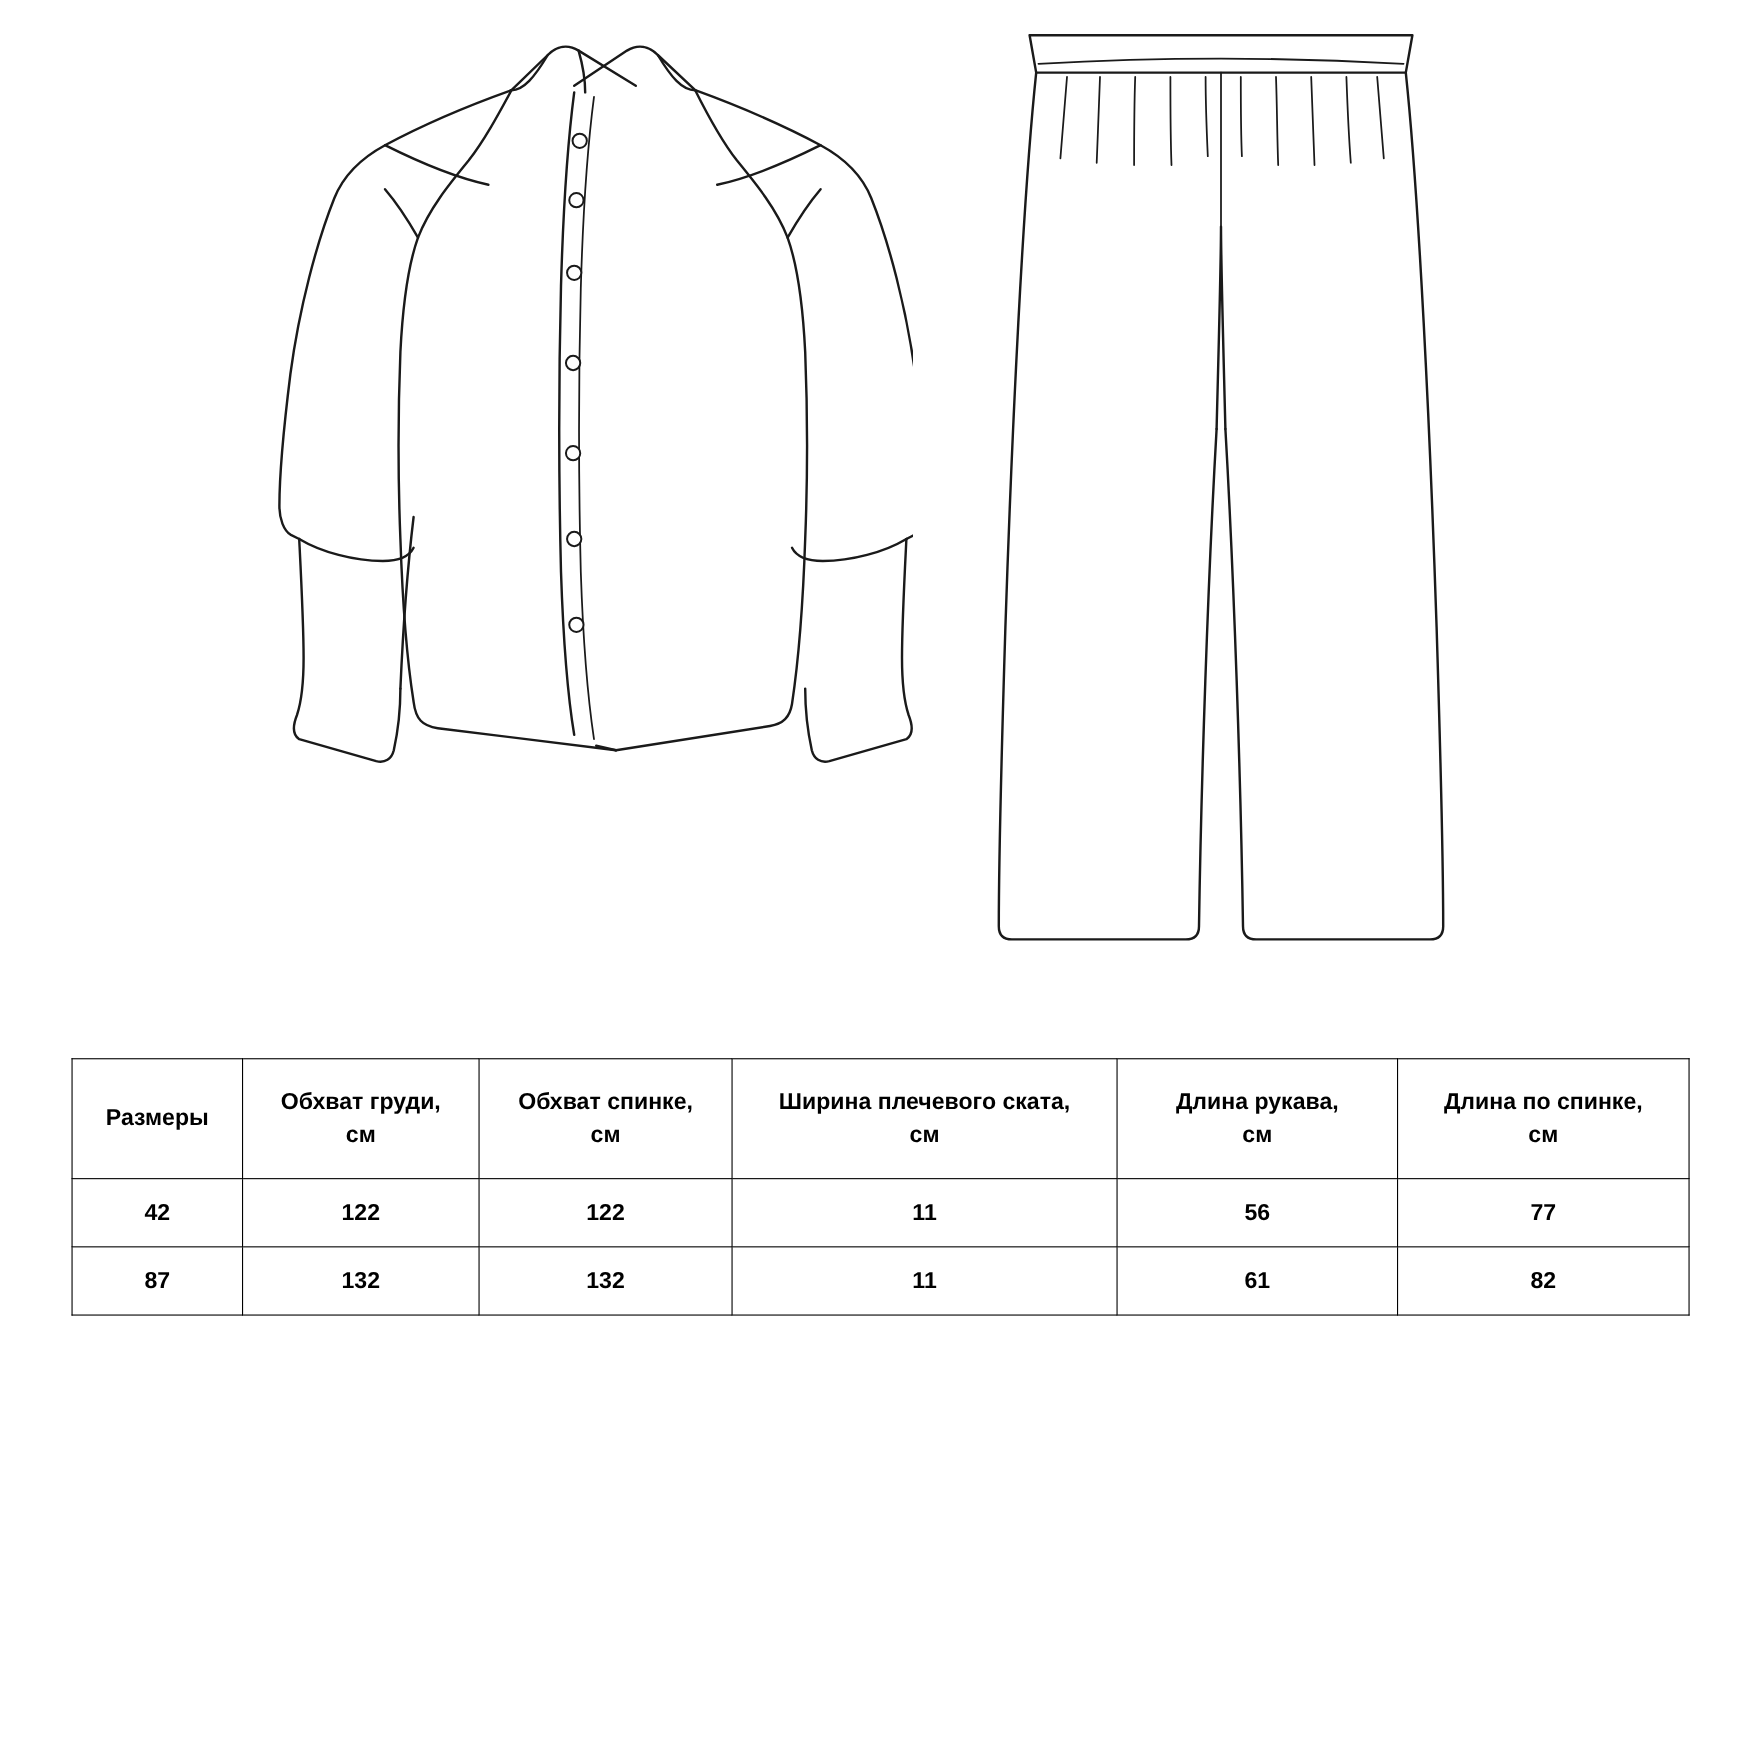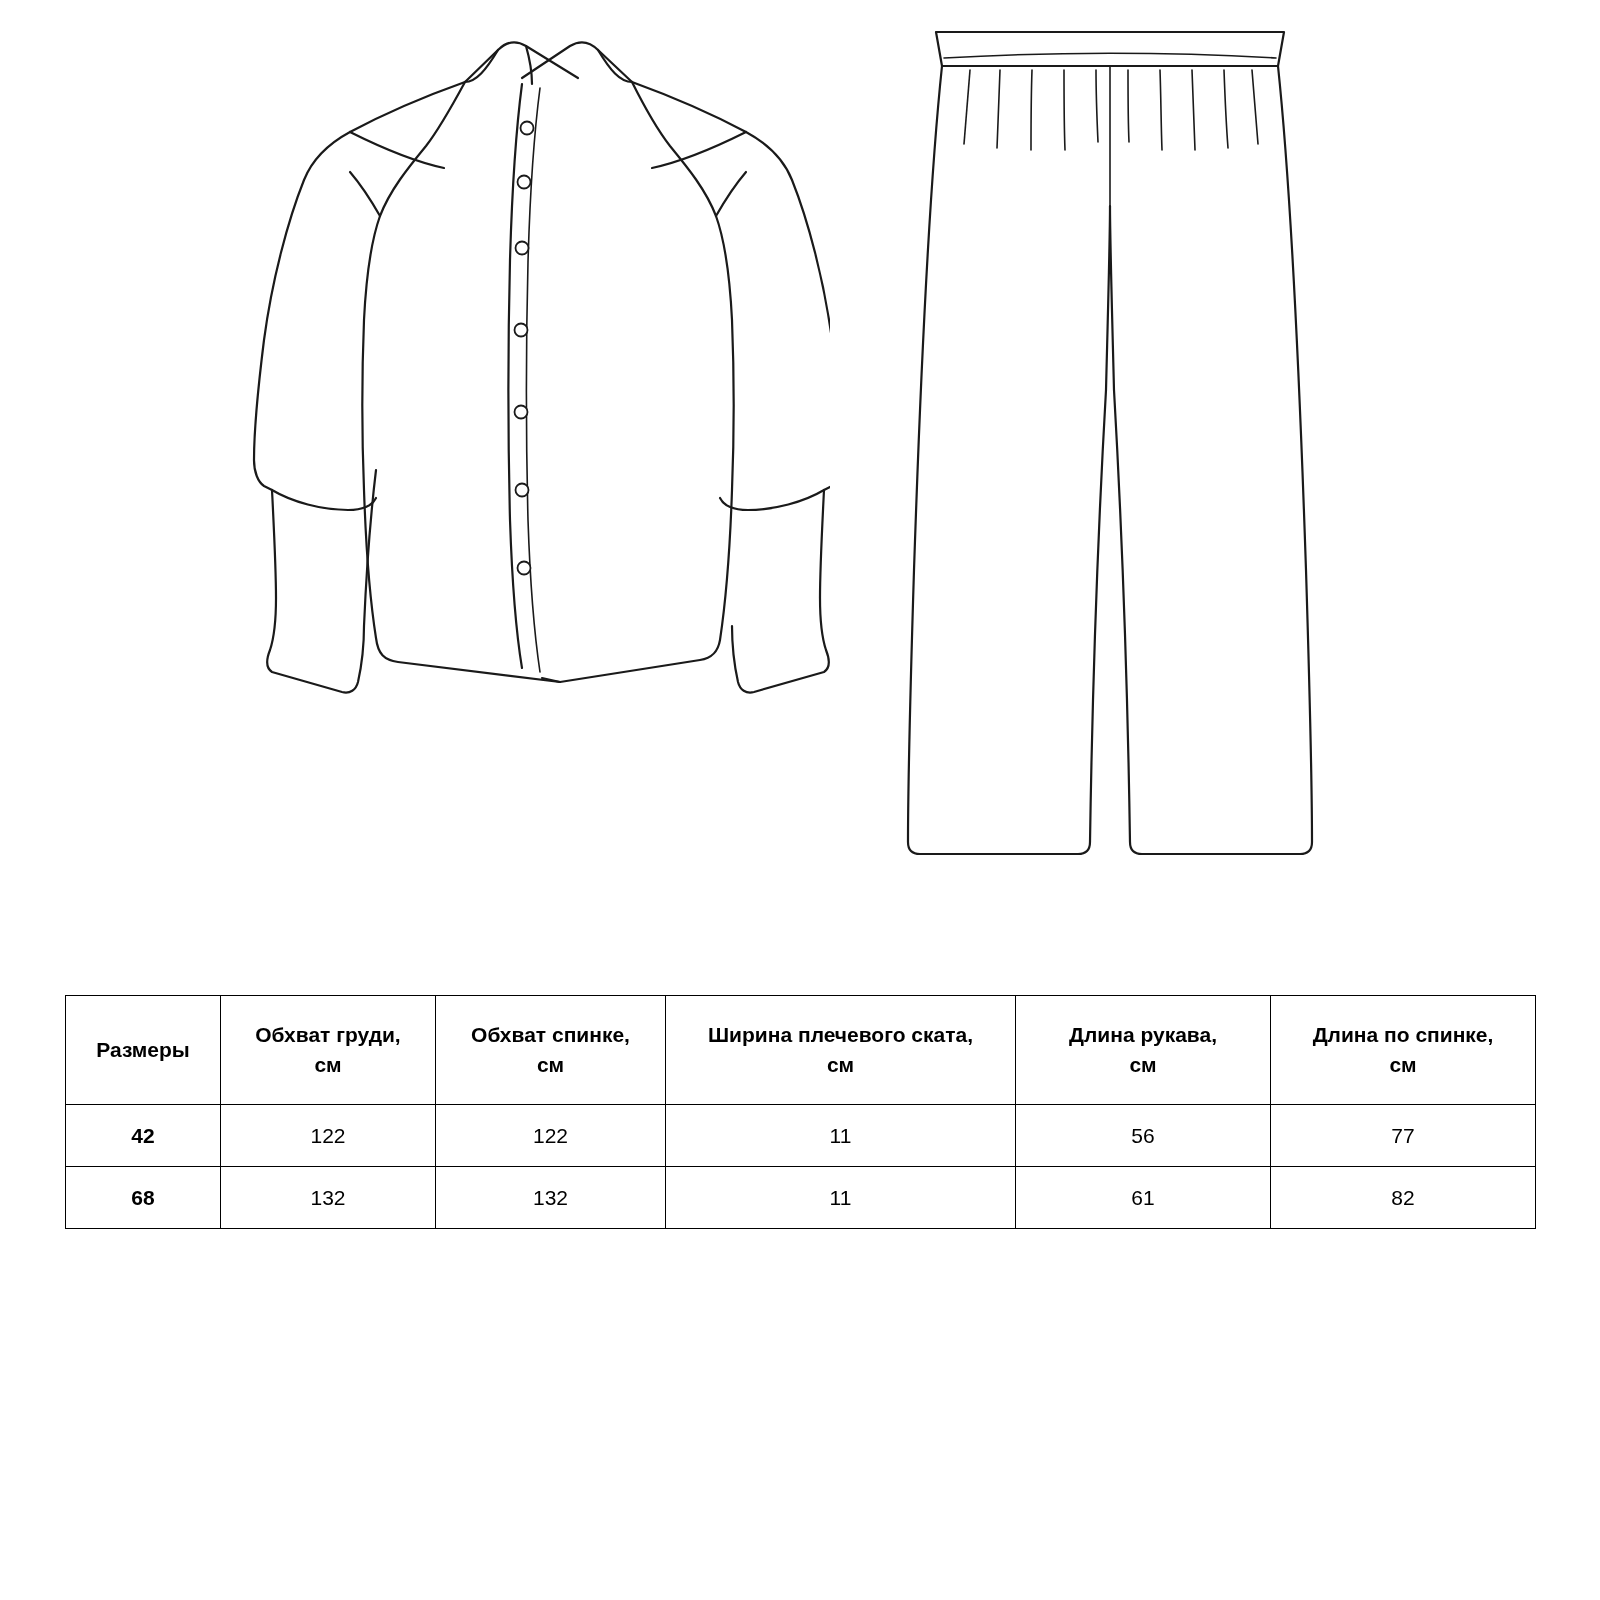--- a/index.html
+++ b/index.html
@@ -58,7 +58,6 @@
     left: 65px;
     top: 962px;
     width: 1470px;
-    margin-top: 33px;
   }
   table.size-table {
     border-collapse: collapse;

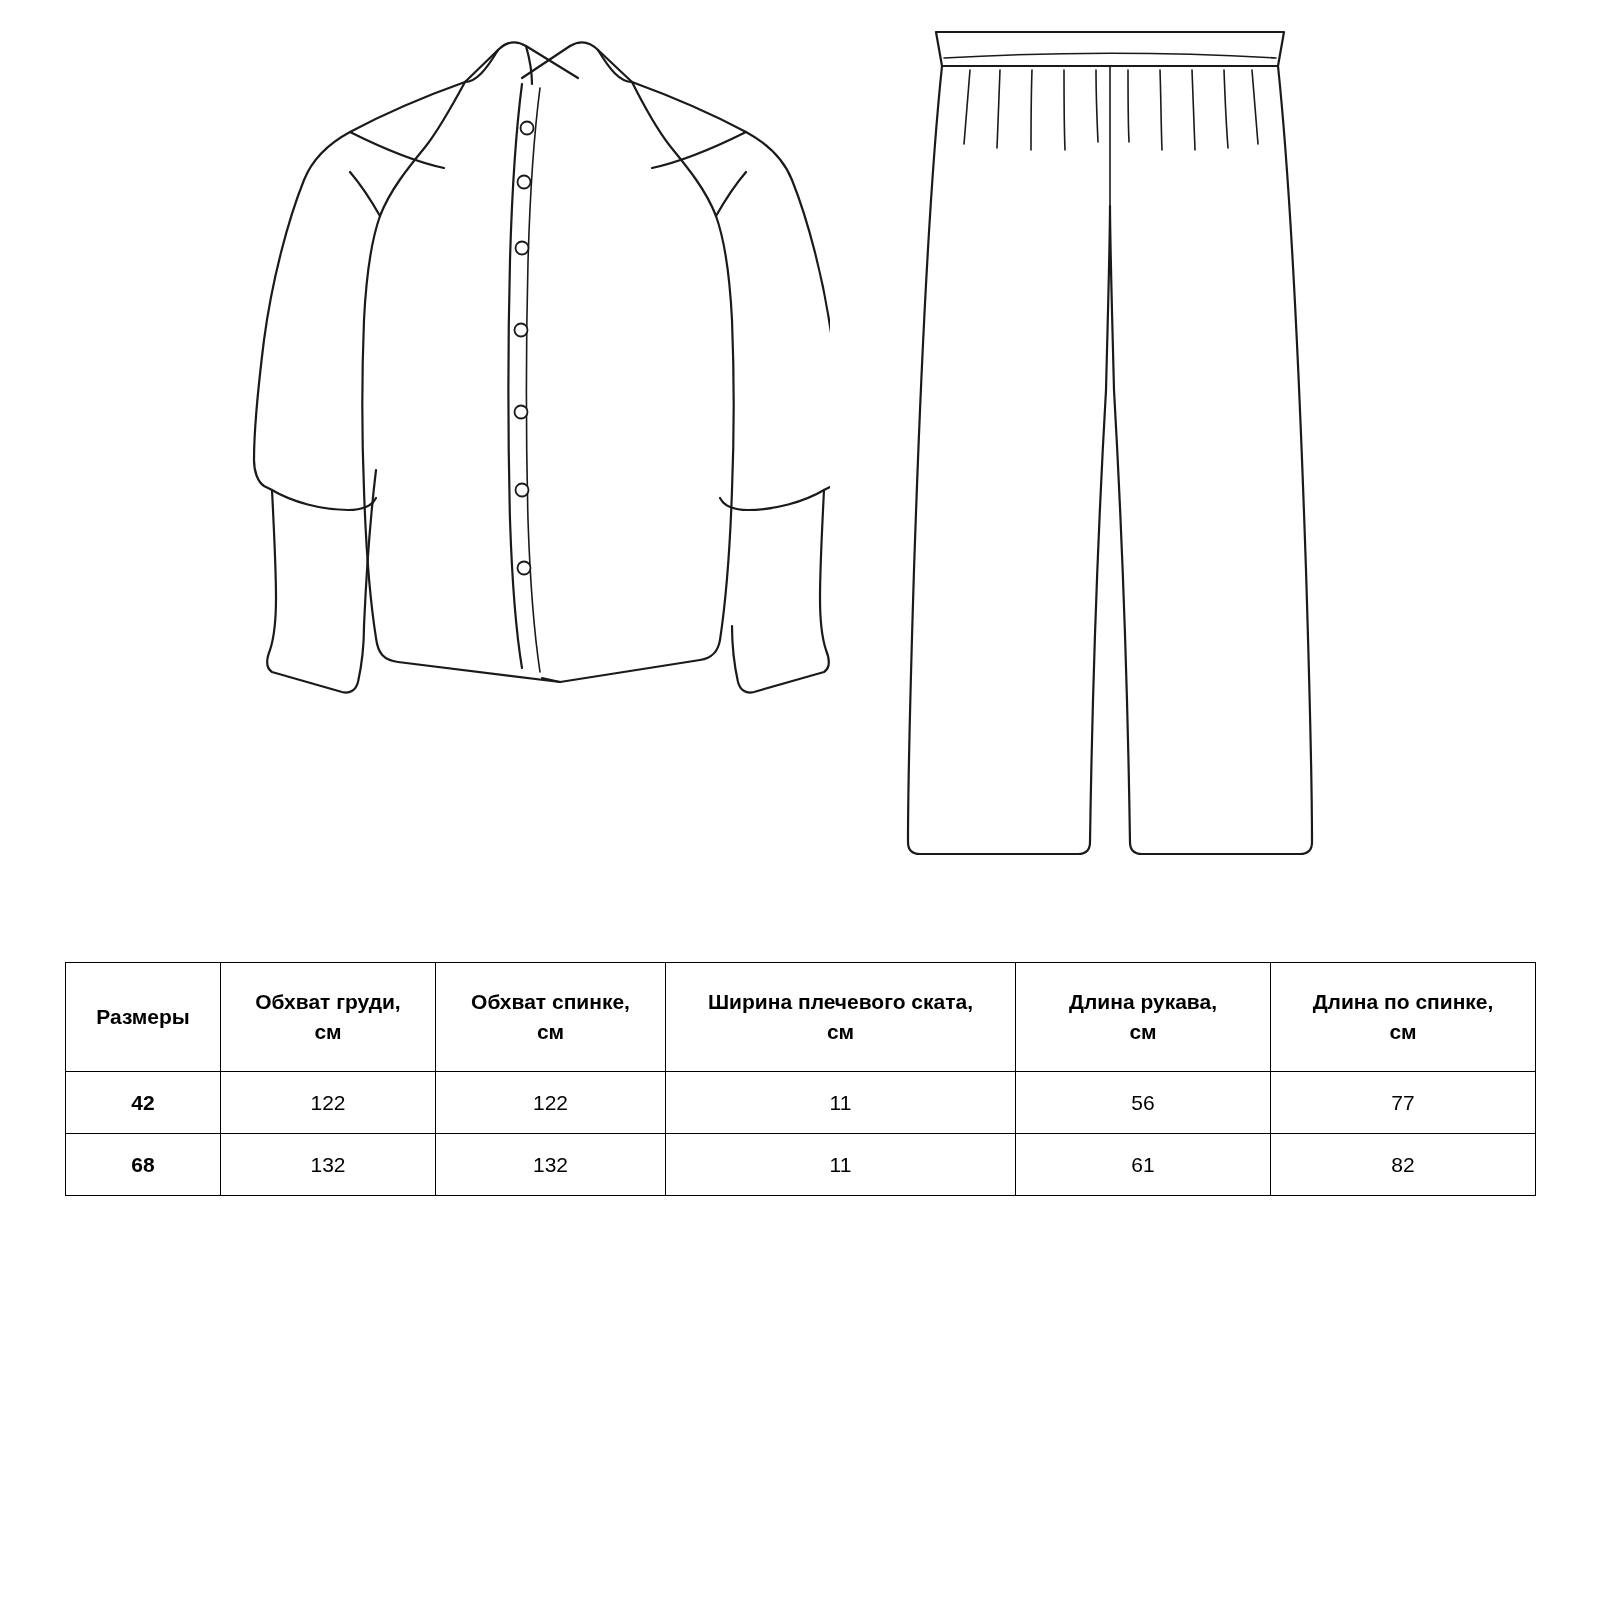--- a/index.html
+++ b/index.html
@@ -81,7 +81,7 @@
   }
   table.size-table tbody td {
     height: 61px;
-    font-weight: normal;
+    font-weight: bold;
   }
   table.size-table tbody td.size-cell {
     font-weight: bold;

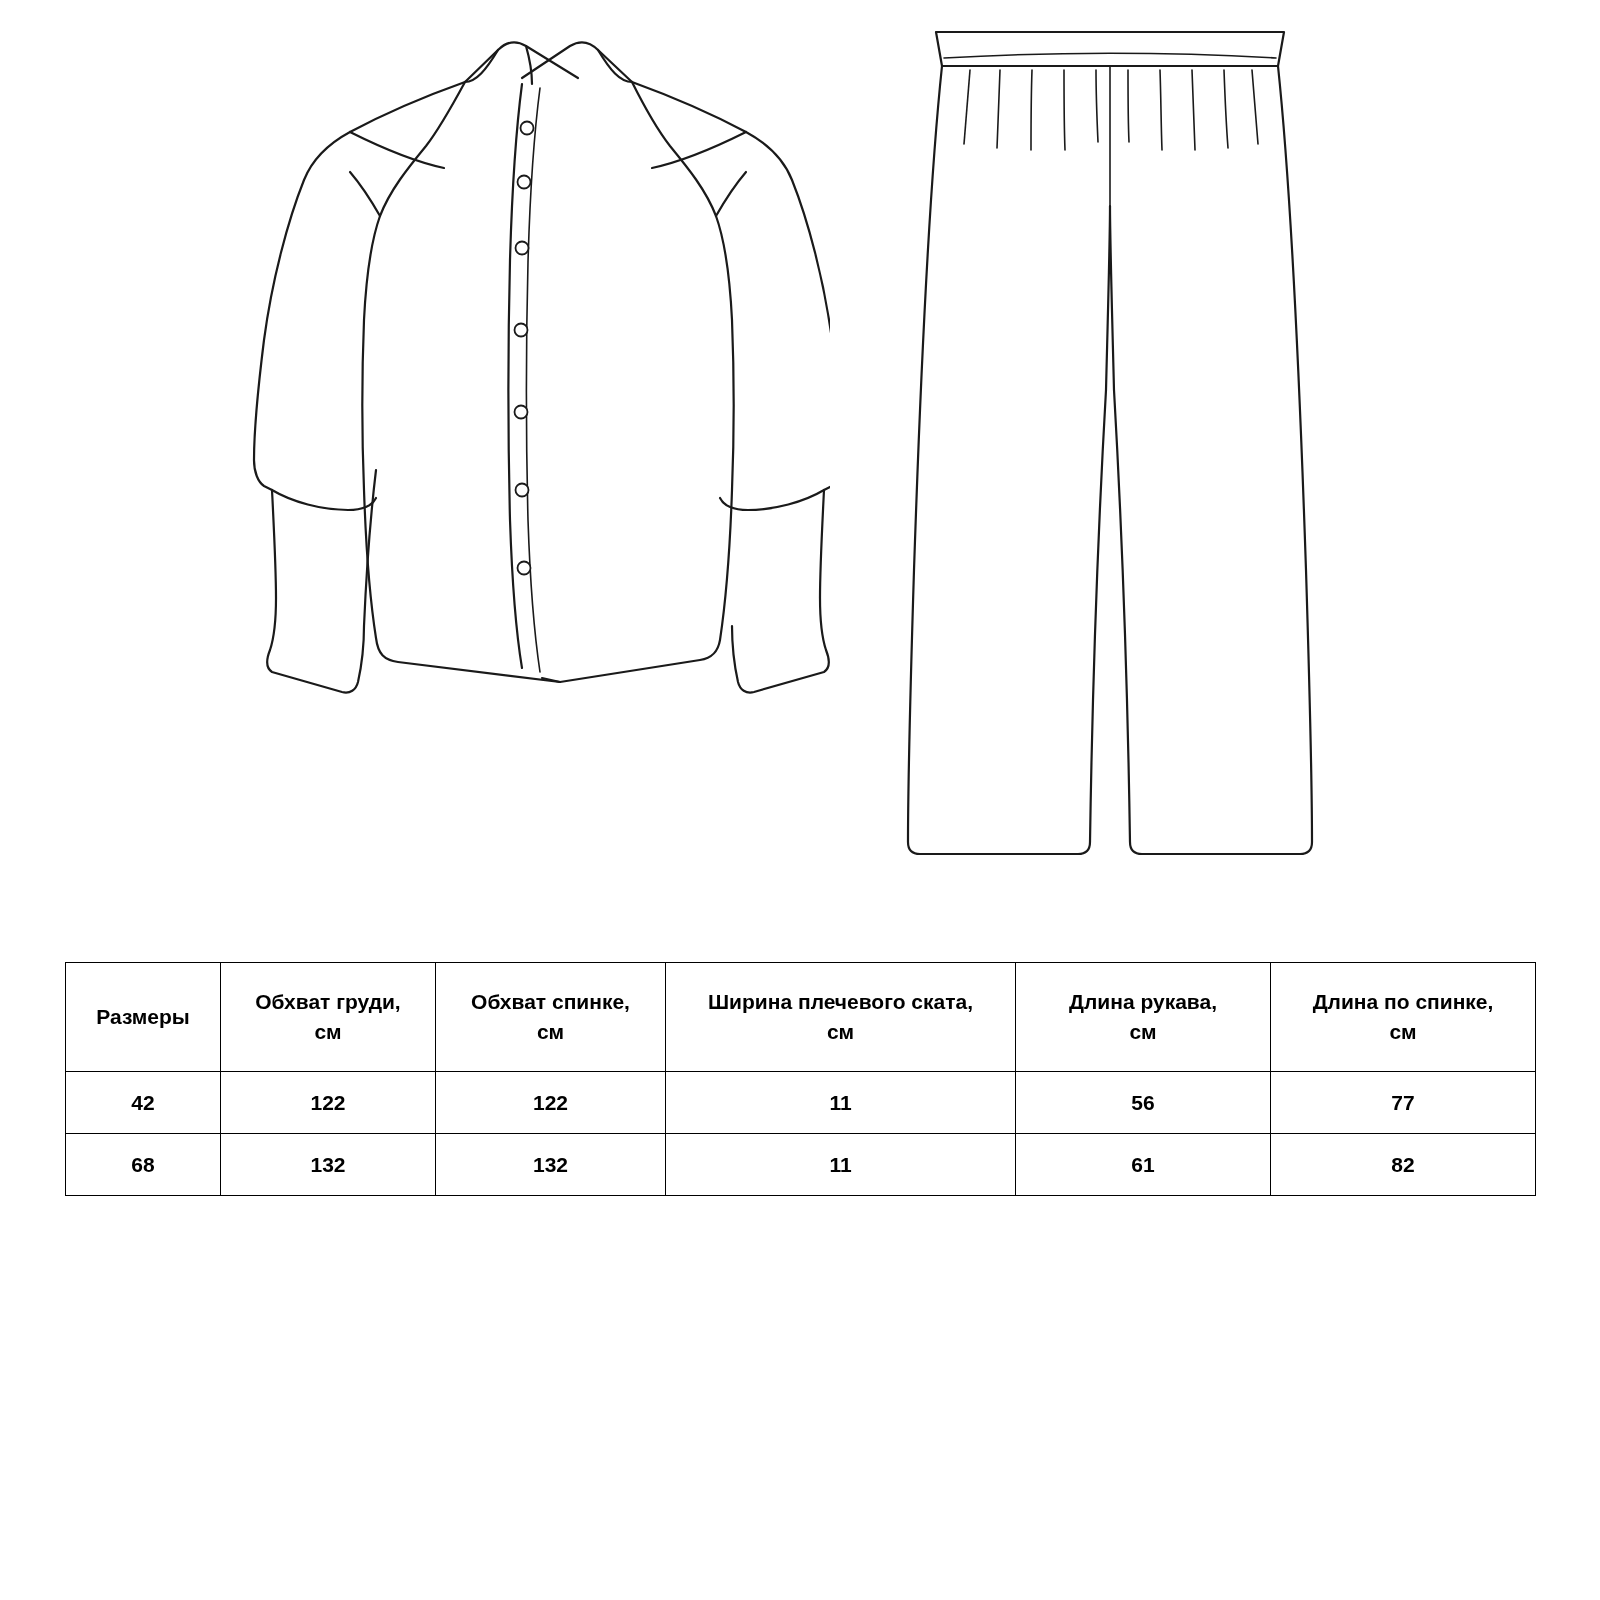--- a/index.html
+++ b/index.html
@@ -236,7 +236,7 @@
         <td>77</td>
       </tr>
       <tr>
-        <td class="size-cell">68</td>
+        <td class="size-cell">87</td>
         <td>132</td>
         <td>132</td>
         <td>11</td>

